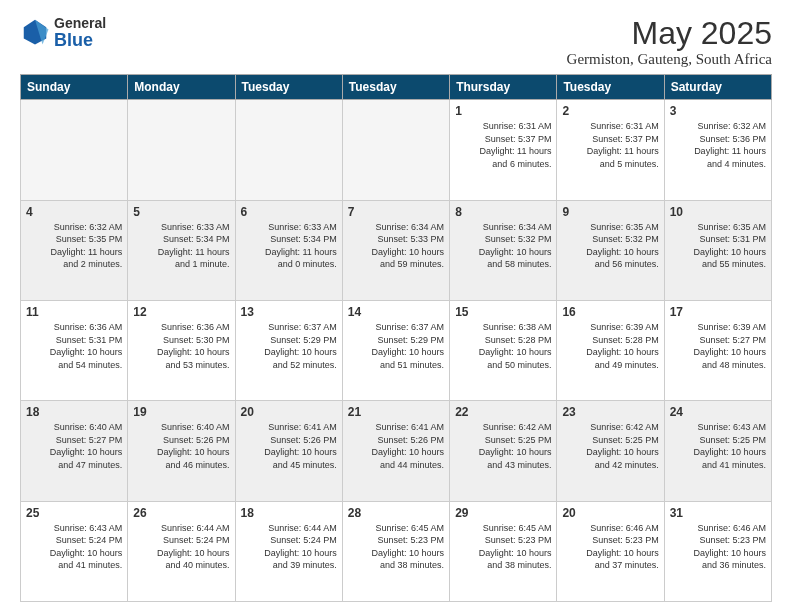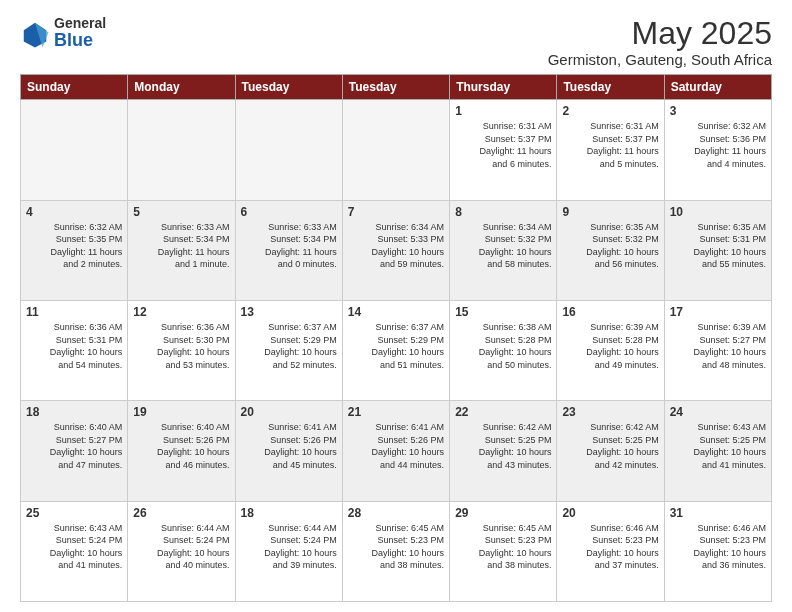--- a/index.html
+++ b/index.html
@@ -25,7 +25,7 @@
     }
     .logo {
       display: flex;
-      align-items: center;
+      align-items: flex-start;
       gap: 4px;
     }
     .logo-text {

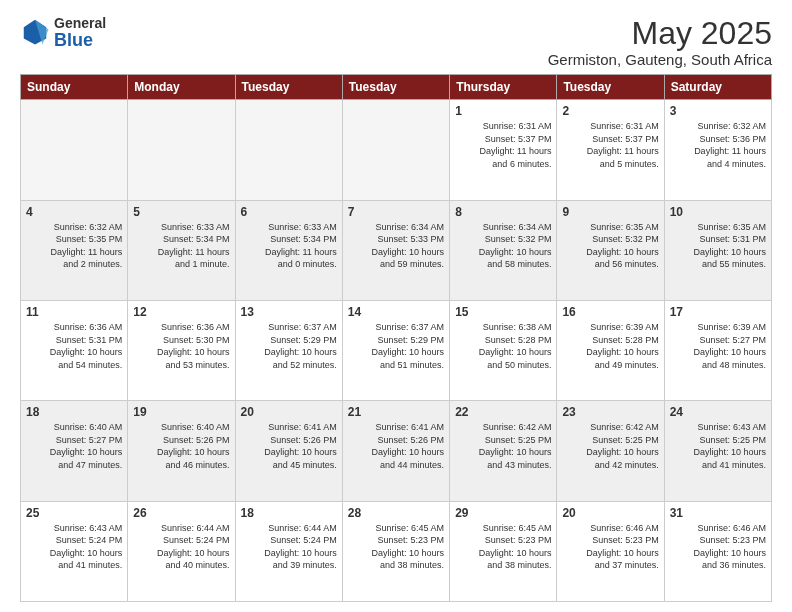--- a/index.html
+++ b/index.html
@@ -59,6 +59,7 @@
     .subtitle {
       font-size: 15px;
       color: #333;
+      font-family: Liberation Serif, serif;
     }
     .calendar {
       flex: 1;

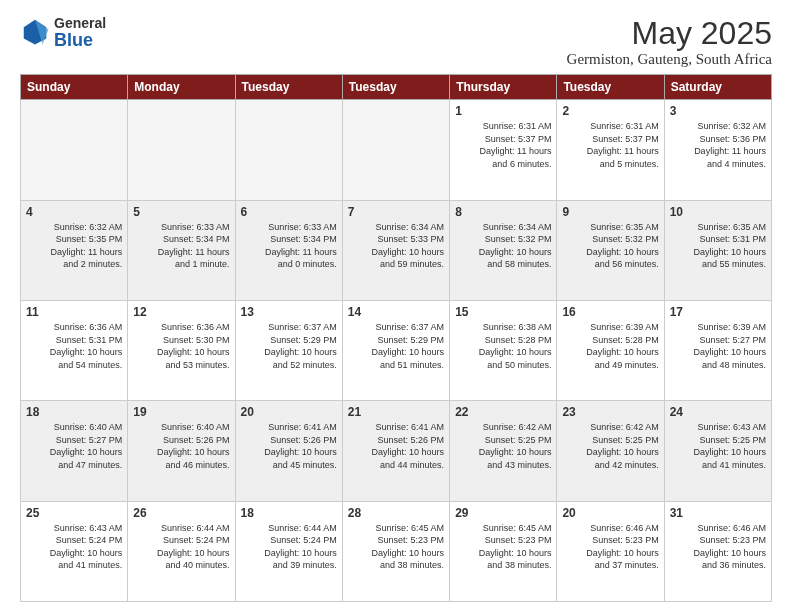--- a/index.html
+++ b/index.html
@@ -69,7 +69,7 @@
       table-layout: fixed;
     }
     .calendar th {
-      background-color: #7f1d1d;
+      background-color: #0c4a6e;
       color: white;
       text-align: left;
       padding: 5px 6px;

